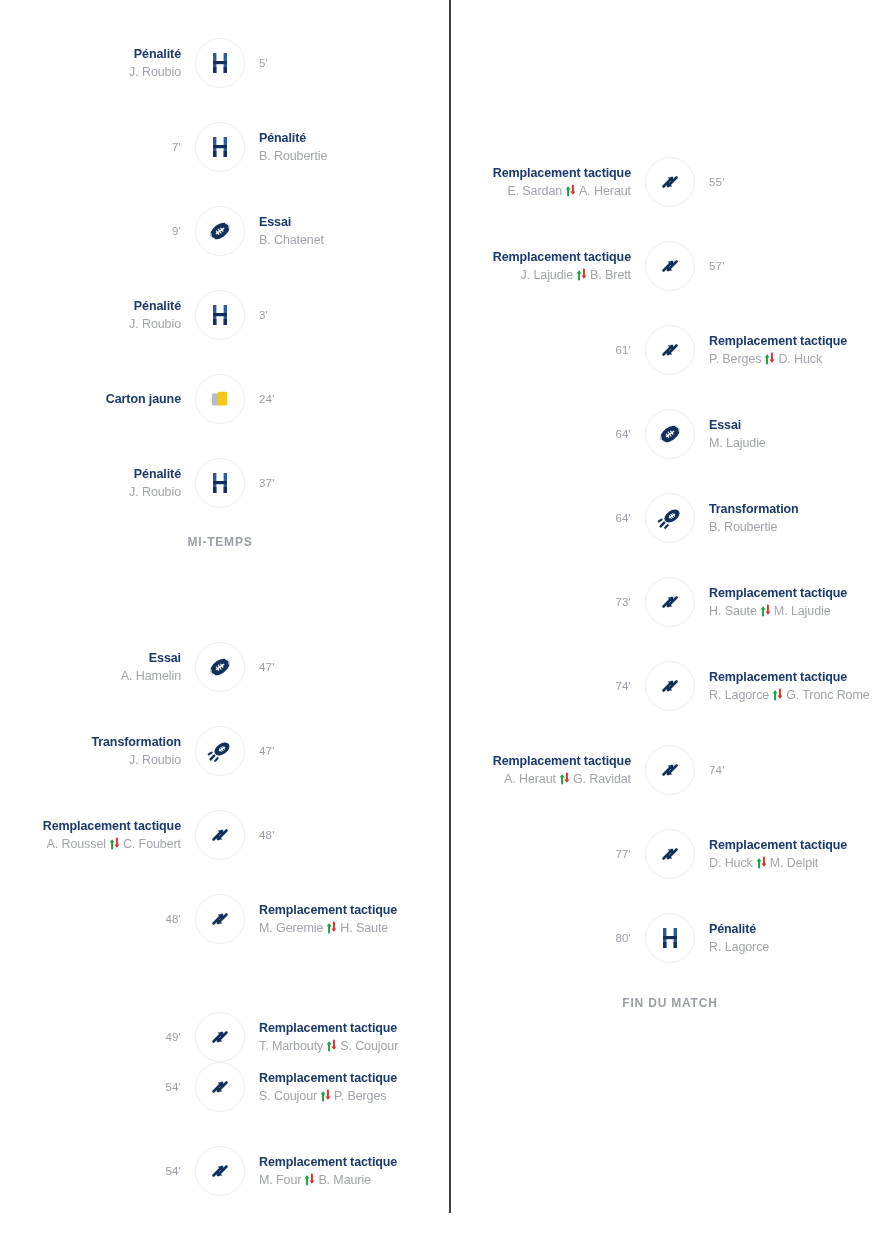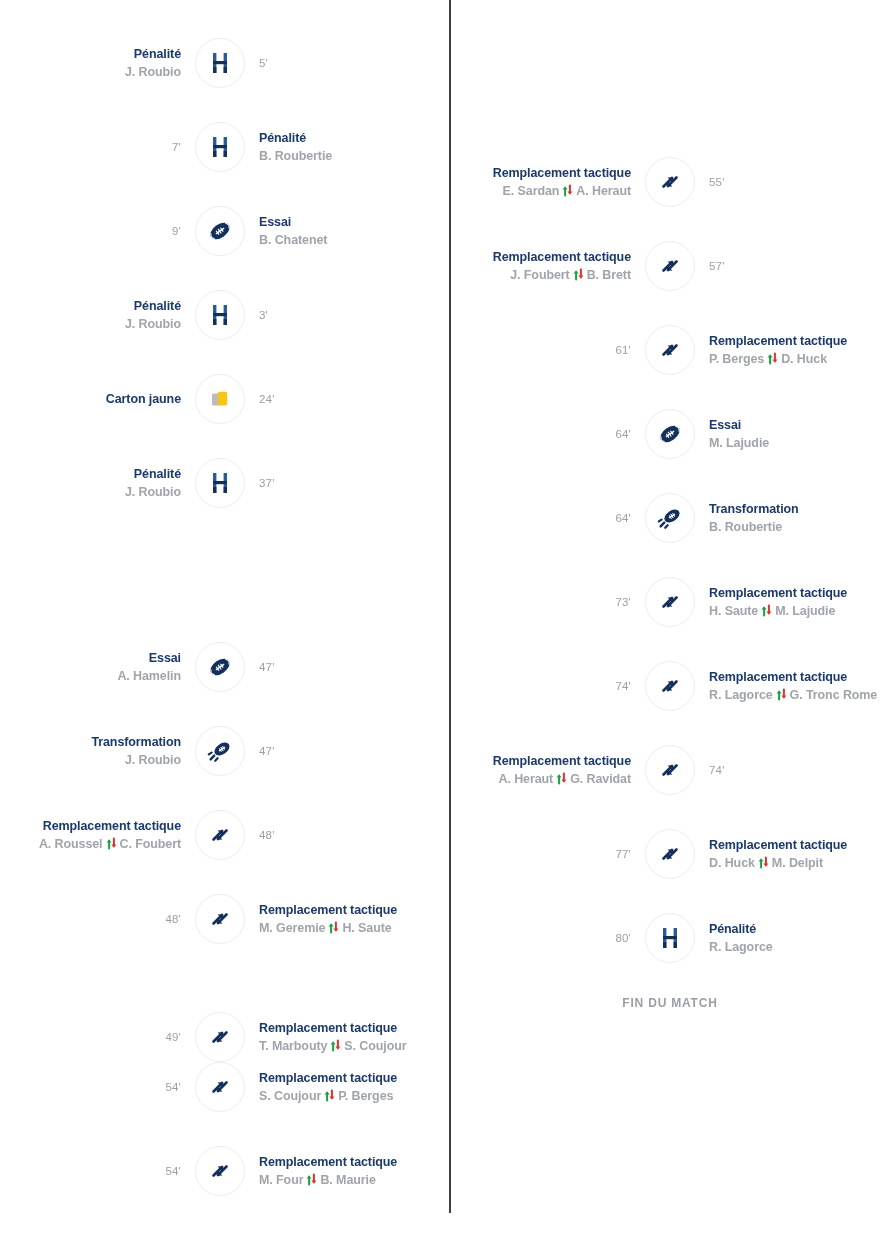--- a/index.html
+++ b/index.html
@@ -92,7 +92,7 @@
   }
   .event-player {
     font-size: 12.5px;
-    font-weight: bold;
+    font-weight: normal;
     color: #a0a4ab;
     line-height: 18px;
     letter-spacing: -0.1px;

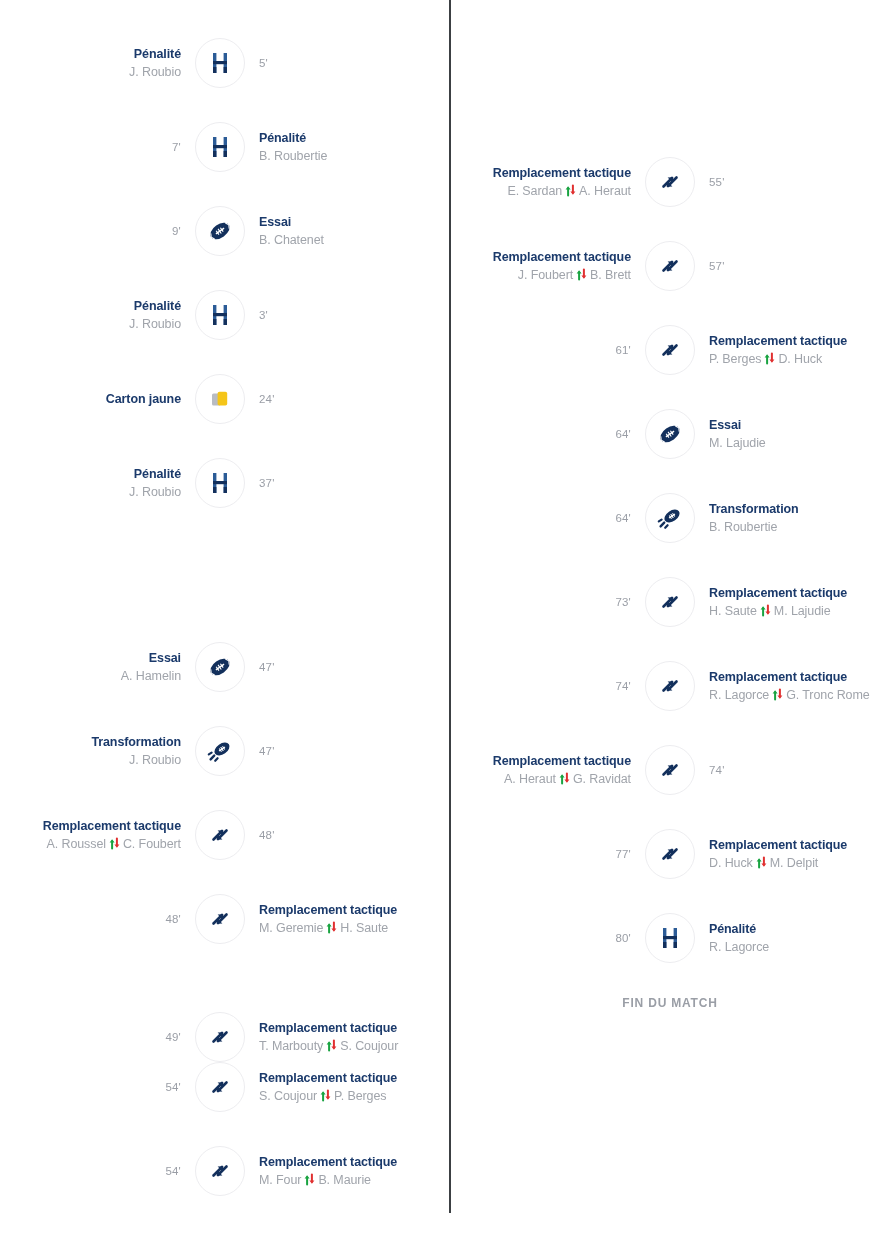--- a/index.html
+++ b/index.html
@@ -503,7 +503,7 @@
         <div class="side-cell home">
           <div class="event-title">Remplacement tactique</div>
           <div class="event-player">
-            <span>J. Foubert</span>
+            <span>J. Lajudie</span>
             <span class="sub-arrows-inline">
               <svg width="11" height="13" viewBox="0 0 11 13" aria-hidden="true">
                 <path d="M3.1 11.5 L3.1 4.2" stroke="#19a341" stroke-width="2" stroke-linecap="round"></path>

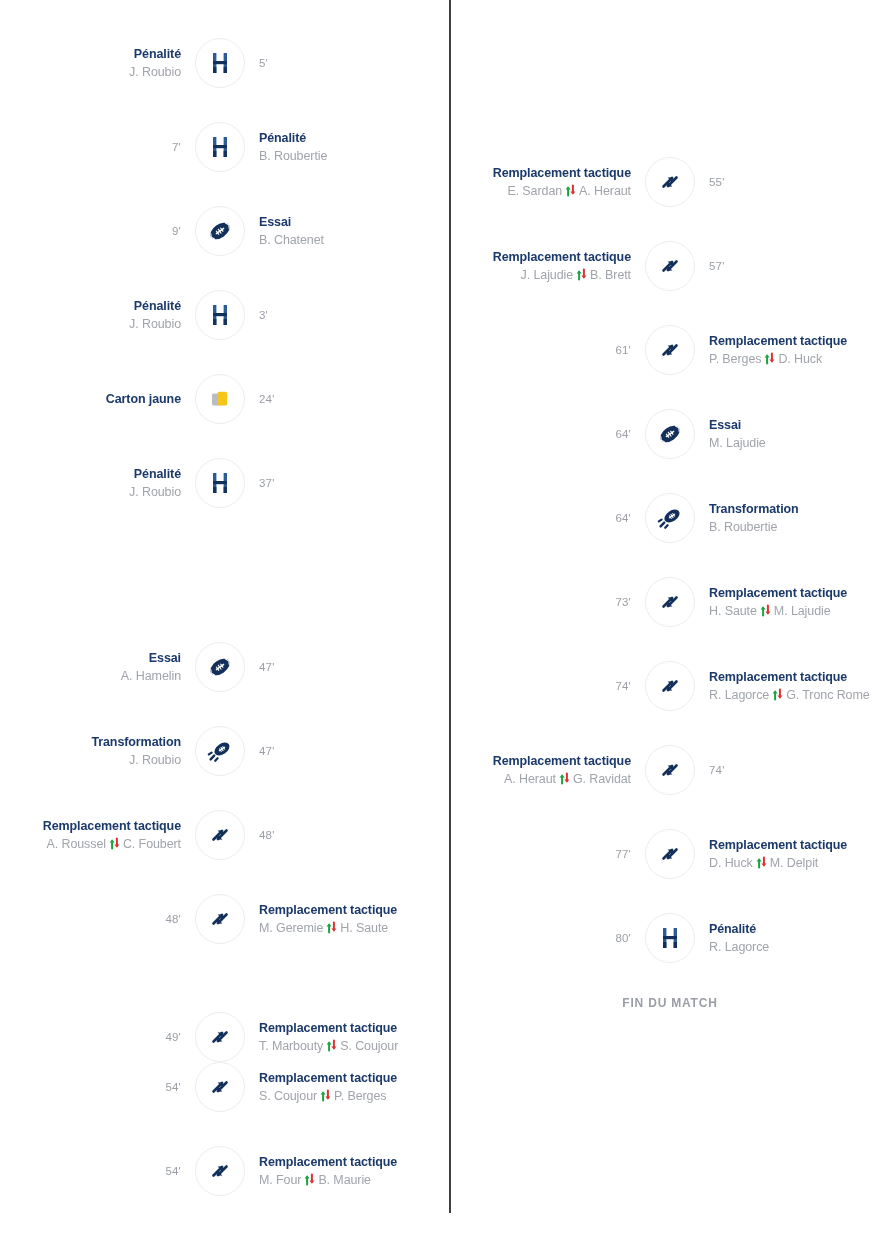--- a/index.html
+++ b/index.html
@@ -271,6 +271,7 @@
         </div>
       </div>
       <div class="period-block" style="top: 533px;">
+        <div class="period-label">MI-TEMPS</div>
       </div>
       <div class="event-row" style="top: 625px;">
         <div class="side-cell home">

